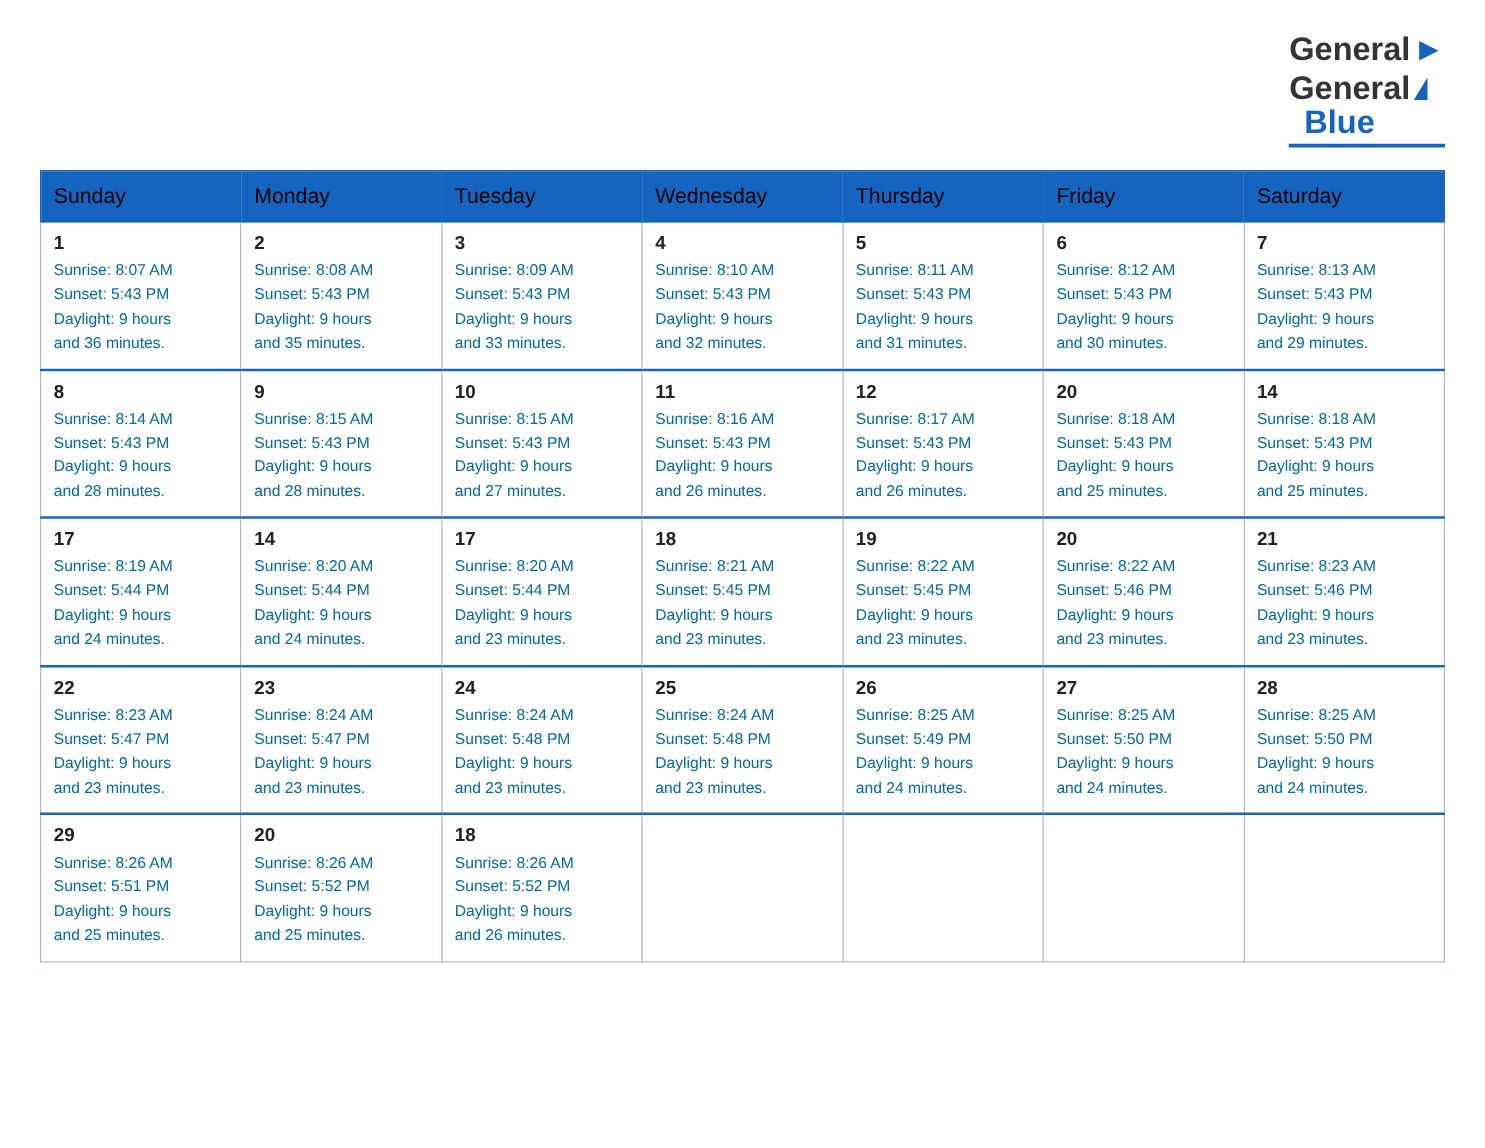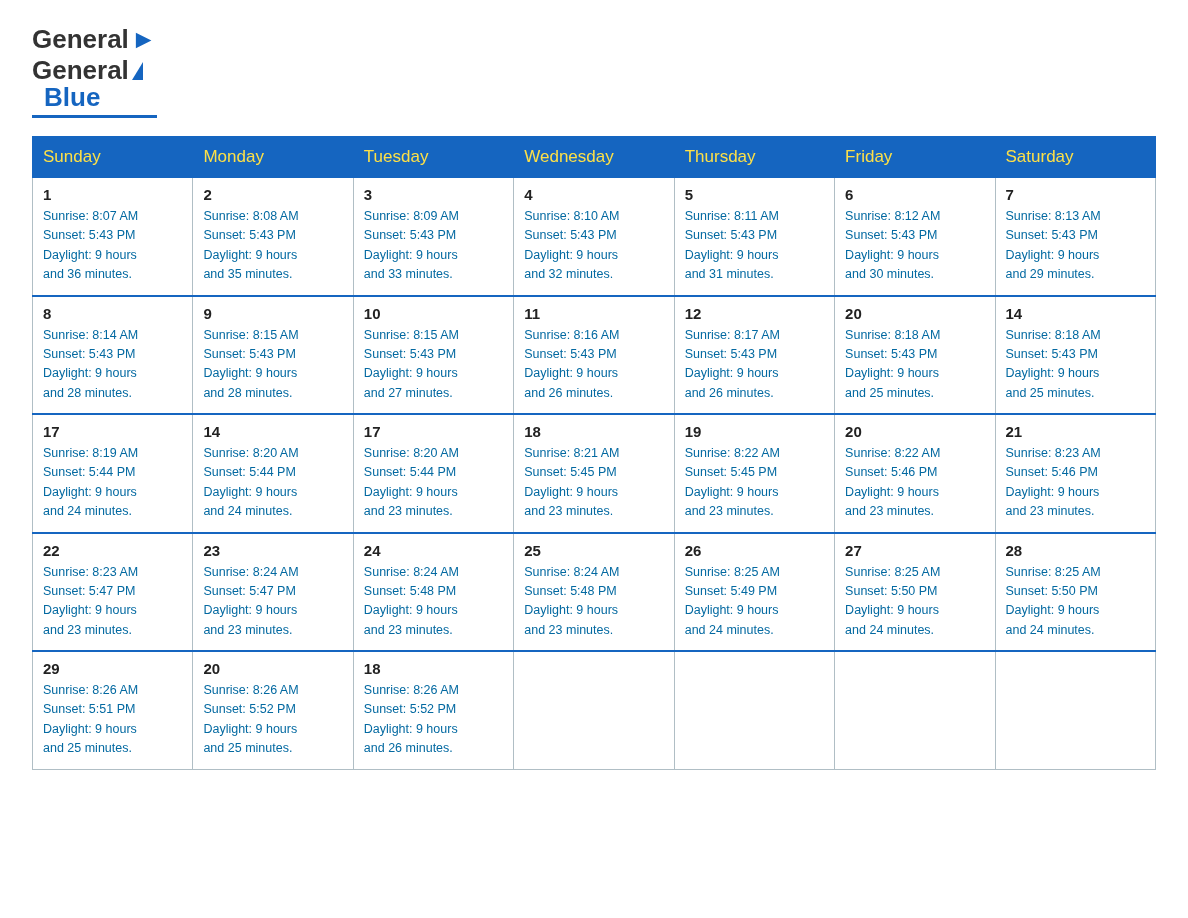--- a/index.html
+++ b/index.html
@@ -13,7 +13,7 @@
     }
     .header {
       display: flex;
-      justify-content: flex-start;
+      justify-content: flex-end;
       align-items: flex-start;
       margin-bottom: 18px;
       gap: 14px;

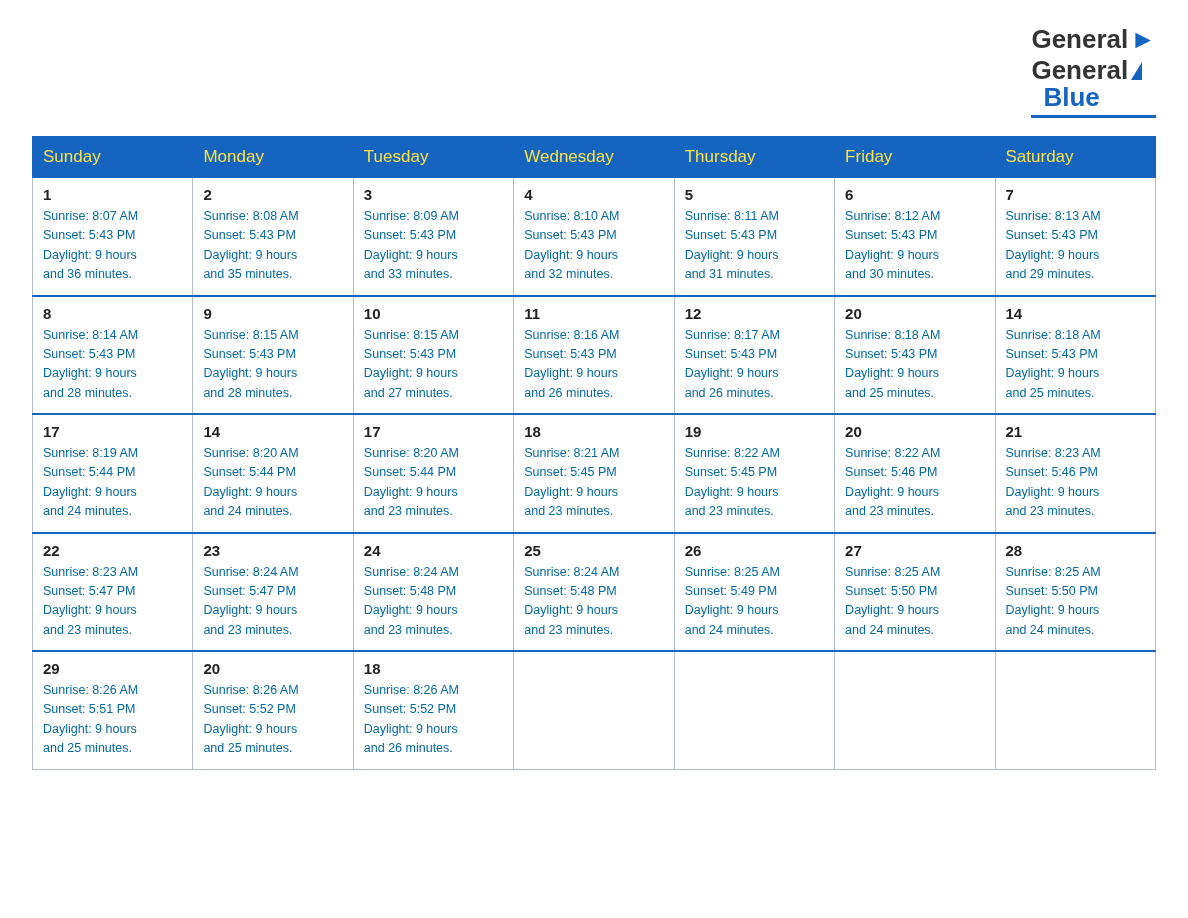--- a/index.html
+++ b/index.html
@@ -61,7 +61,7 @@
     }
     .calendar-table th {
       background: #1565c0;
-      color: #fde047;
+      color: #000000;
       font-size: 17px;
       font-weight: normal;
       padding: 10px 10px;

